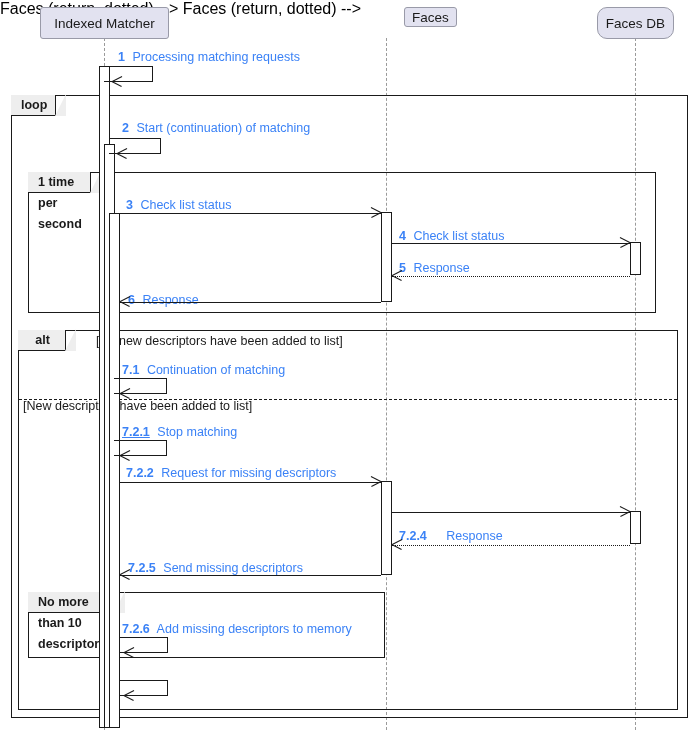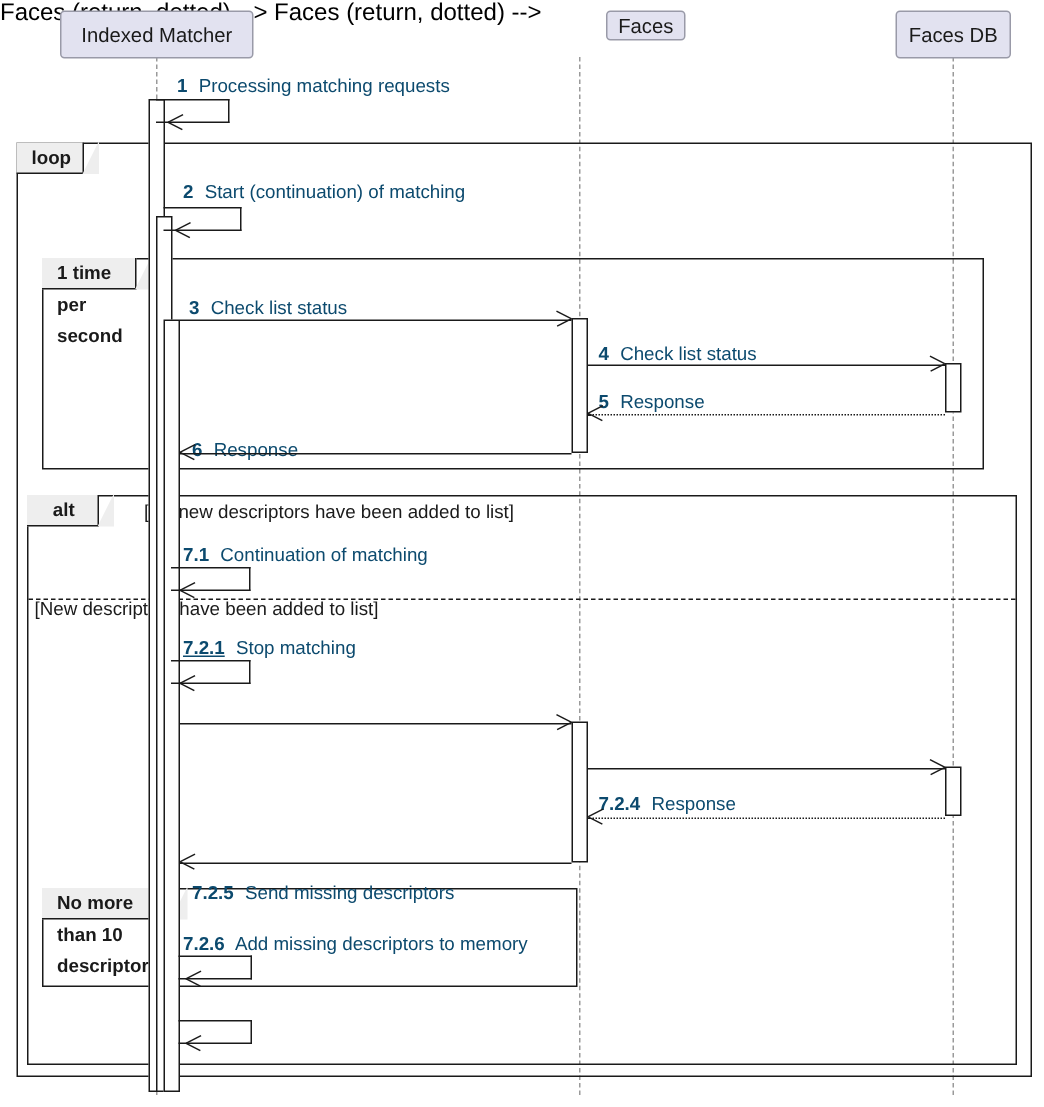--- a/index.html
+++ b/index.html
@@ -52,7 +52,7 @@
   
   <div class="participant" style="left:40px;top:7px;width:129px;height:32px;">Indexed Matcher</div>
   <div class="participant" style="left:360px;top:7px;width:53px;height:20px;margin-left:44px;">Faces</div>
-  <div class="participant" style="left:597px;top:7px;width:77px;height:32px;">Faces DB</div>
+  <div class="participant" style="left:597px;top:7px;width:77px;height:32px;border-radius:10px;">Faces DB</div>
 
   
   <div class="frag" style="left:11px;top:95px;width:677px;height:623px;"></div>

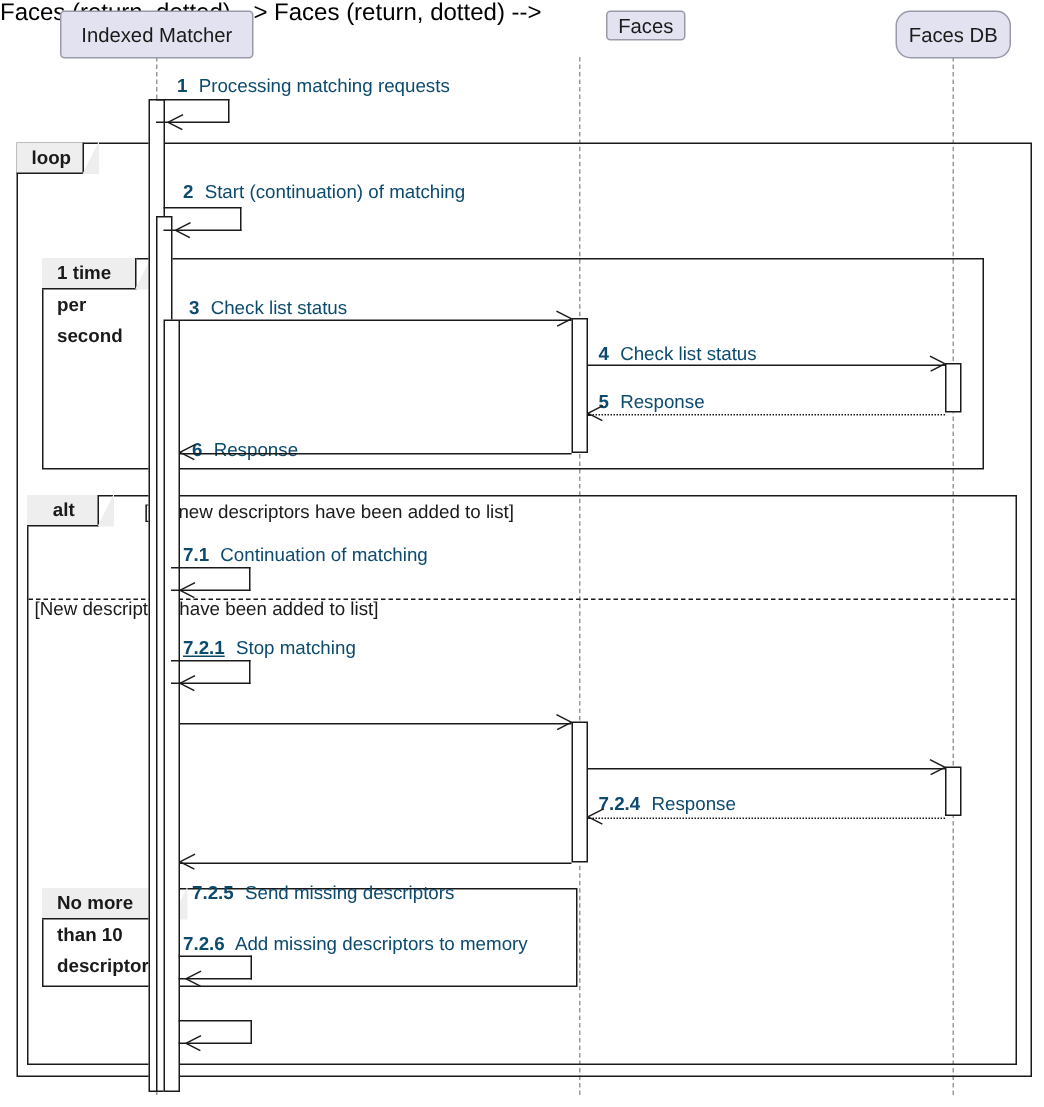--- a/index.html
+++ b/index.html
@@ -36,7 +36,7 @@
 
   .selfloop{position:absolute;border:1.3px solid #1a1a1a;border-left:none;box-sizing:border-box;}
 
-  .msg-label{position:absolute;font-size:12.5px;color:#0c4a6e;white-space:nowrap;}
+  .msg-label{position:absolute;font-size:12.5px;color:#3b82f6;white-space:nowrap;}
   .msg-label .num{font-weight:bold;}
 </style>
 </head>

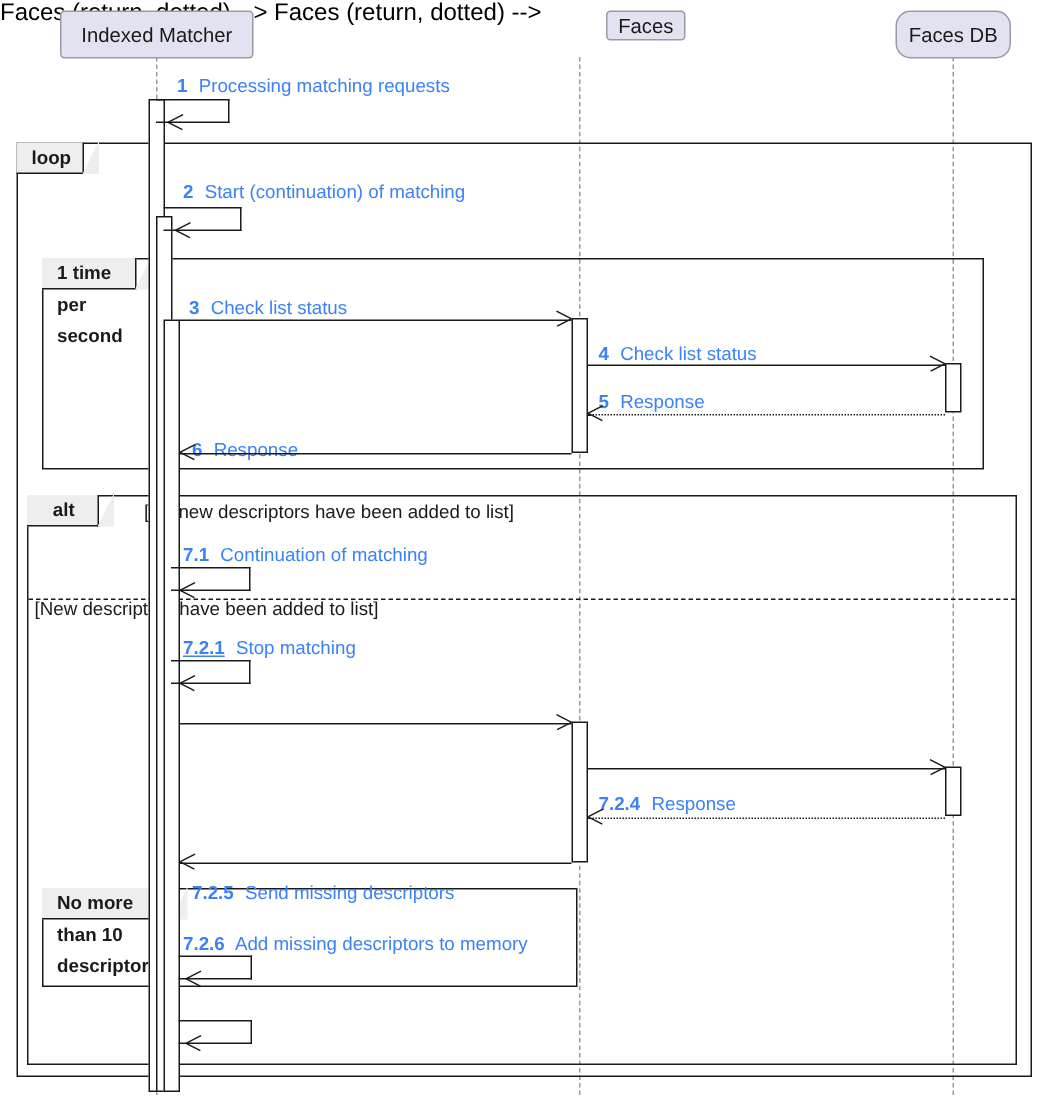--- a/index.html
+++ b/index.html
@@ -177,6 +177,10 @@
   
   
   
+  <div class="msg-label" style="left:126px;top:466px;">
+    <span class="num" style="margin-right: 4px;">7.2.2</span>
+    <span>Request for missing descriptors</span>
+  </div>
   <div class="msg-line" style="left:120px;top:482px;width:261px;"></div>
   <div class="arrow-open-r" style="left:370px;top:476px;"></div>
 

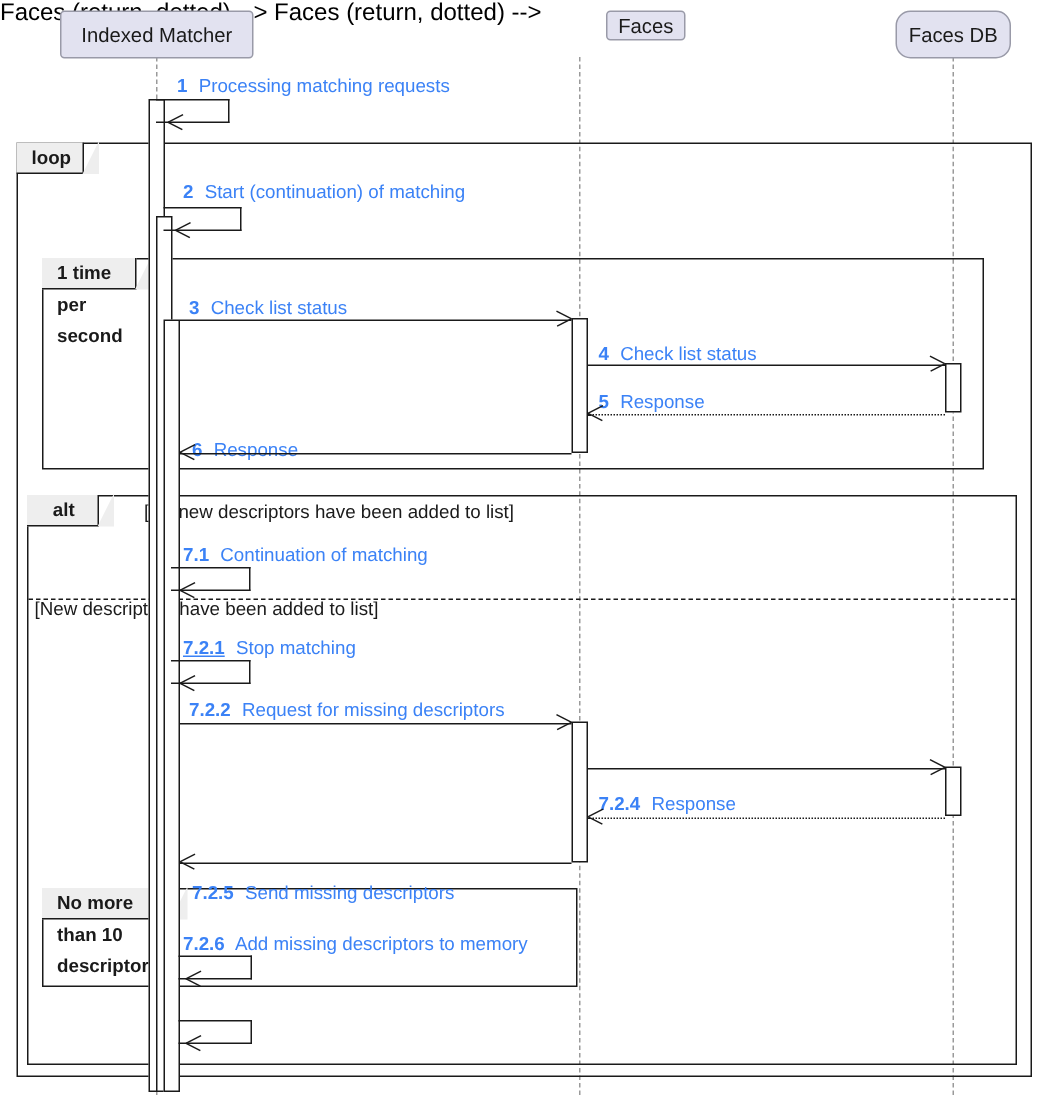--- a/index.html
+++ b/index.html
@@ -194,7 +194,7 @@
    Faces (return, dotted)     --&gt;
   
   <div class="msg-label" style="left:399px;top:529px;">
-    <span class="num" style="margin-right: 4px;">7.2.4</span>
+    <span class="num" style="margin-right: 16px;">7.2.4</span>
     <span>Response</span>
   </div>
   <div class="msg-line dotted" style="left:392px;top:545px;width:238px;"></div>

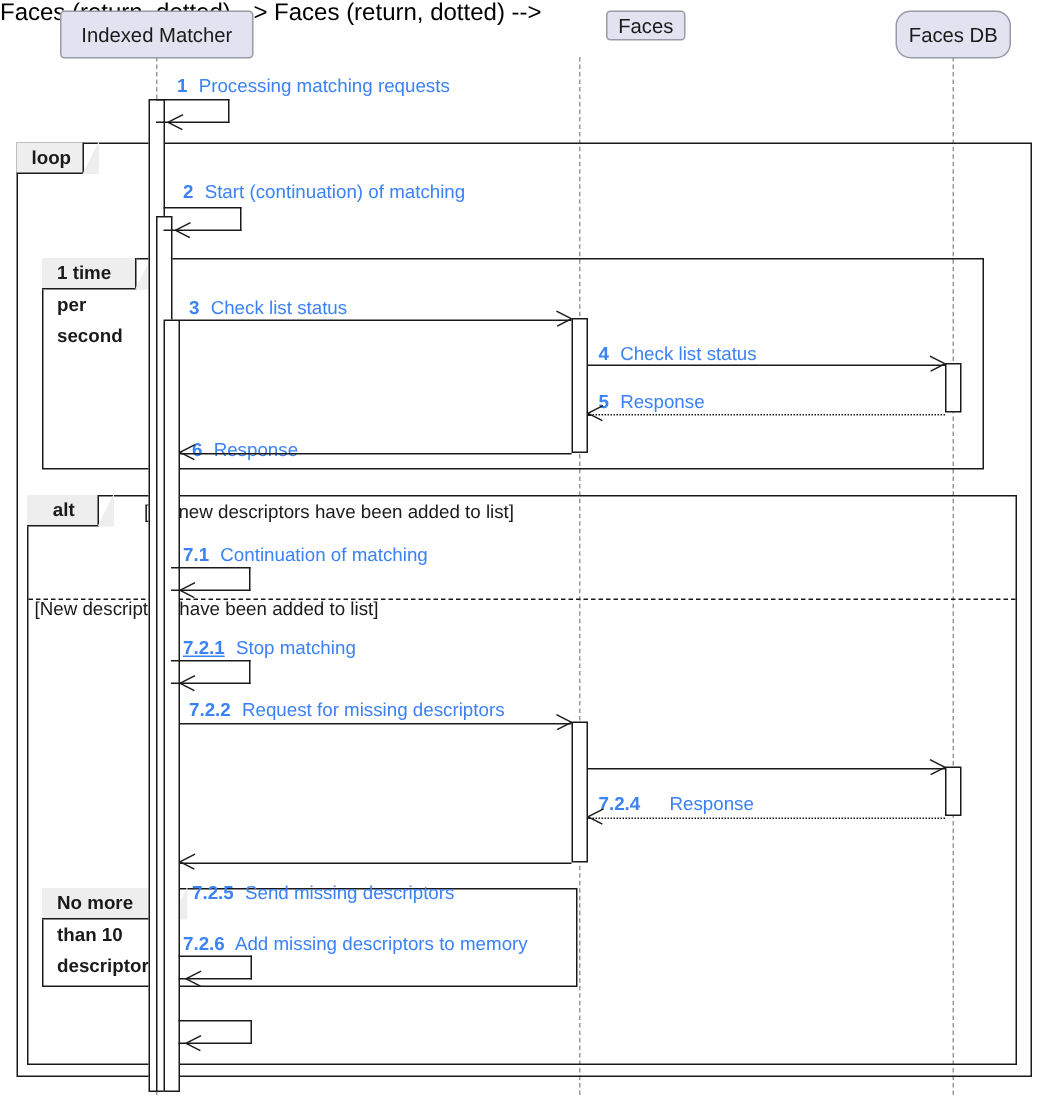--- a/index.html
+++ b/index.html
@@ -203,7 +203,7 @@
   
   
   
-  <div class="msg-label" style="left:128px;top:588px;">
+  <div class="msg-label" style="left:128px;top:561px;">
     <span class="num" style="margin-right: 4px;">7.2.5</span>
     <span>Send missing descriptors</span>
   </div>

